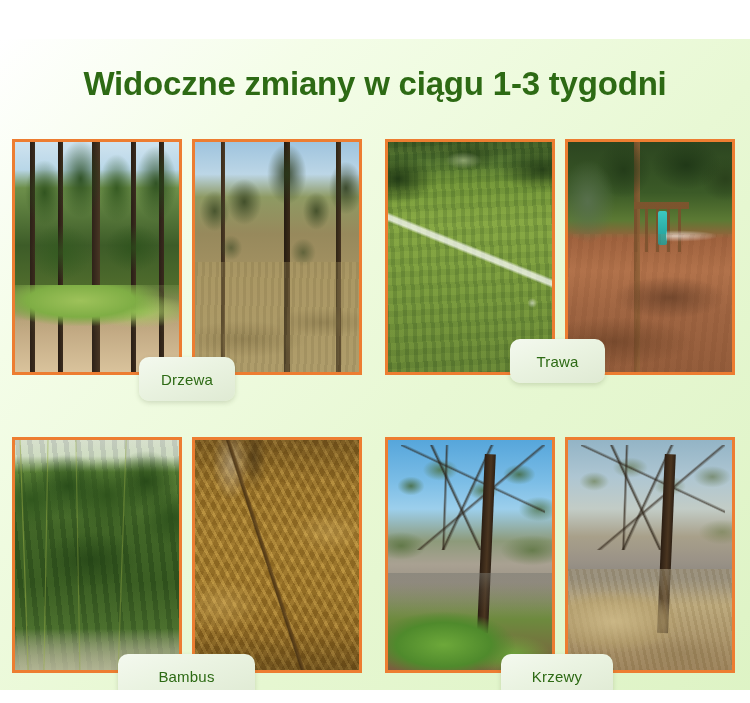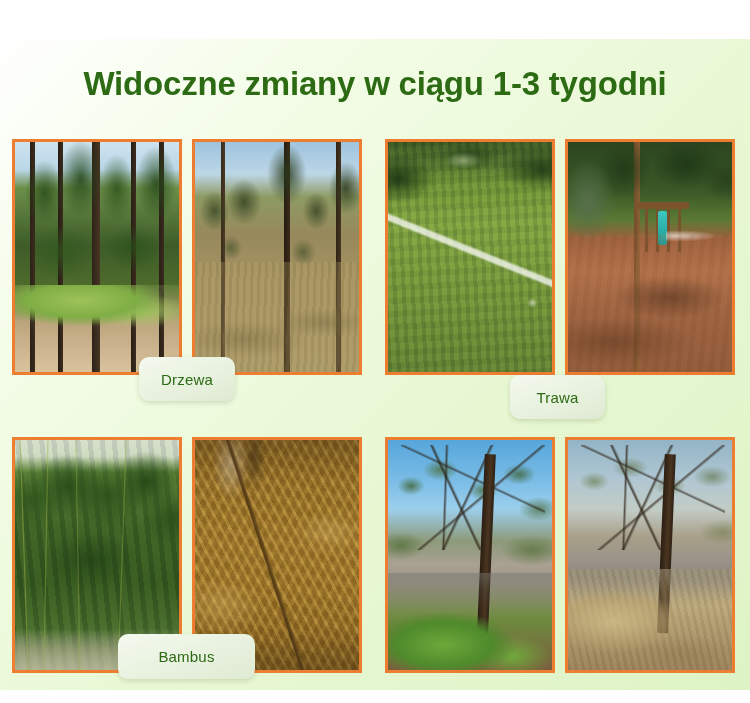--- a/index.html
+++ b/index.html
@@ -322,7 +322,7 @@
     white-space: nowrap;
   }
   .cap-drzewa { left: 139px; top: 318px; width: 96px;  height: 44px; }
-  .cap-trawa  { left: 510px; top: 336px; width: 95px;  height: 44px; }
+  .cap-trawa  { left: 510px; top: 300px; width: 95px;  height: 44px; }
   .cap-bambus { left: 118px; top: 595px; width: 137px; height: 45px; }
   .cap-krzewy { left: 501px; top: 615px; width: 112px; height: 45px; }
 

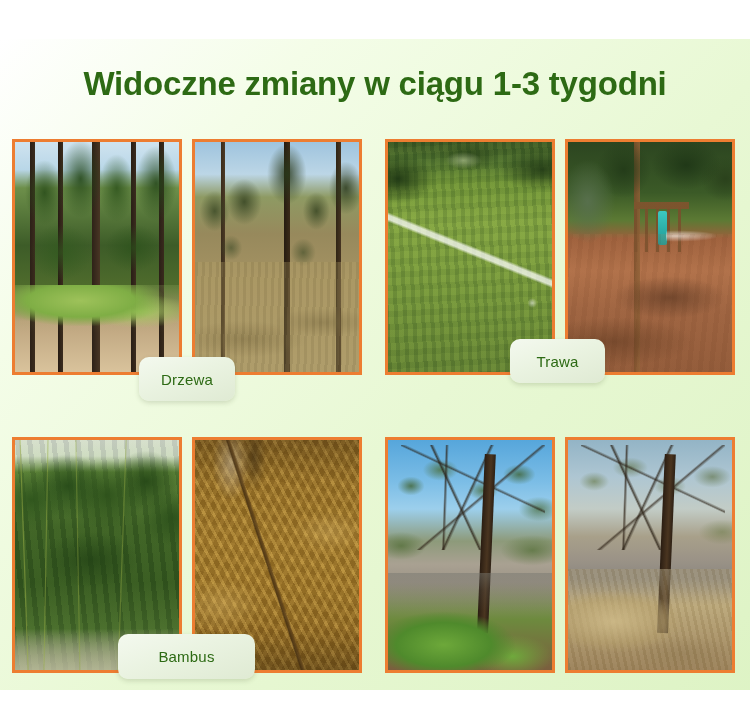--- a/index.html
+++ b/index.html
@@ -323,7 +323,7 @@
   }
   .cap-drzewa { left: 139px; top: 318px; width: 96px;  height: 44px; }
   .cap-trawa  { left: 510px; top: 300px; width: 95px;  height: 44px; }
-  .cap-bambus { left: 118px; top: 595px; width: 137px; height: 45px; }
+  .cap-bambus { left: 118px; top: 615px; width: 137px; height: 45px; }
   .cap-krzewy { left: 501px; top: 615px; width: 112px; height: 45px; }
 
   .bottom-strip {

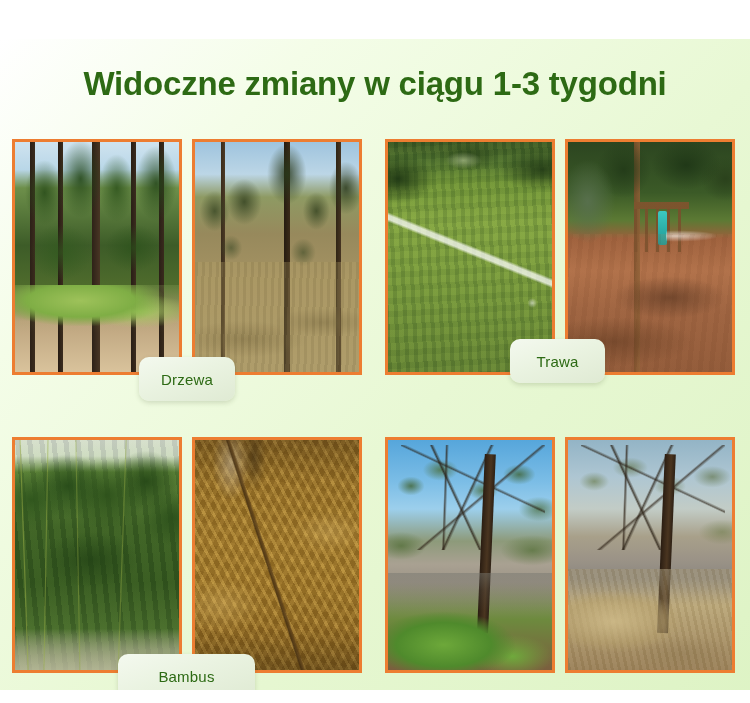--- a/index.html
+++ b/index.html
@@ -394,6 +394,9 @@
       </div>
     </div>
   </div>
+  <div class="caption cap-krzewy">
+    <span>Krzewy</span>
+  </div>
 
 </div>
 <div class="bottom-strip"></div>

